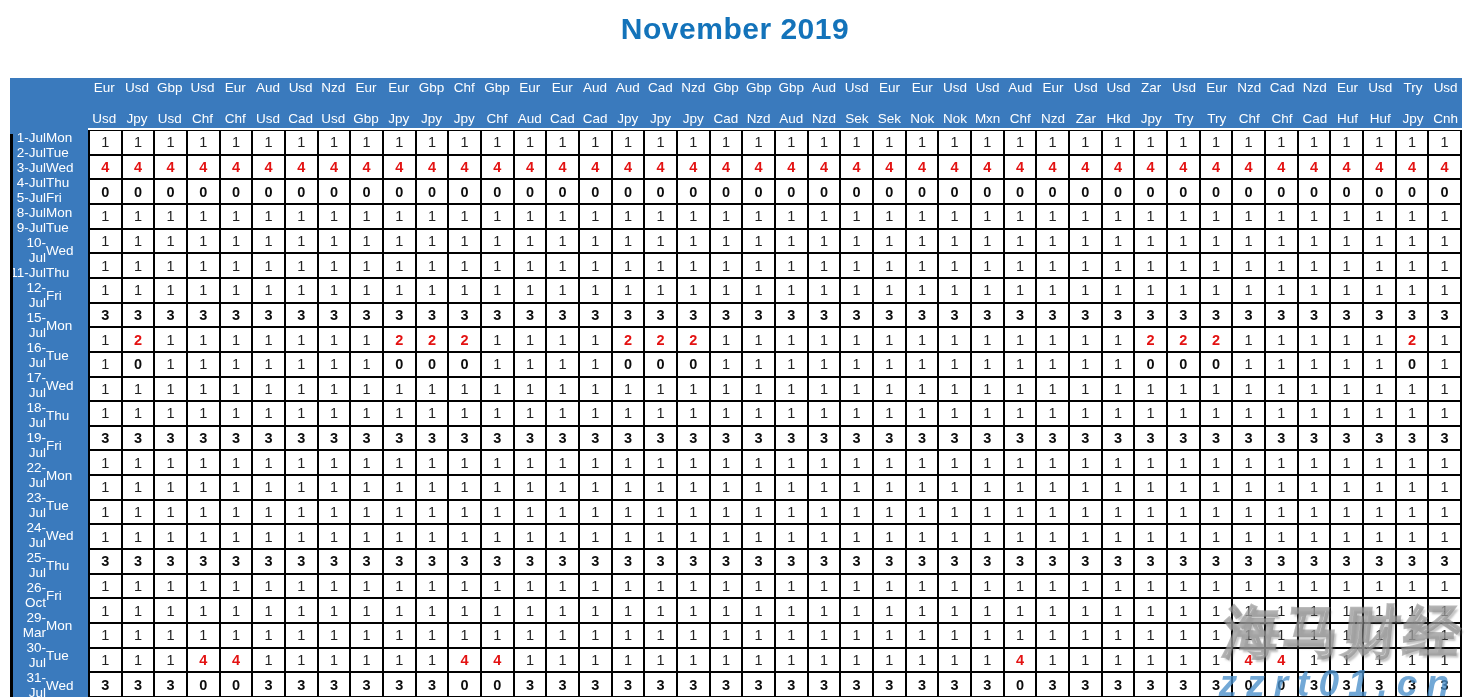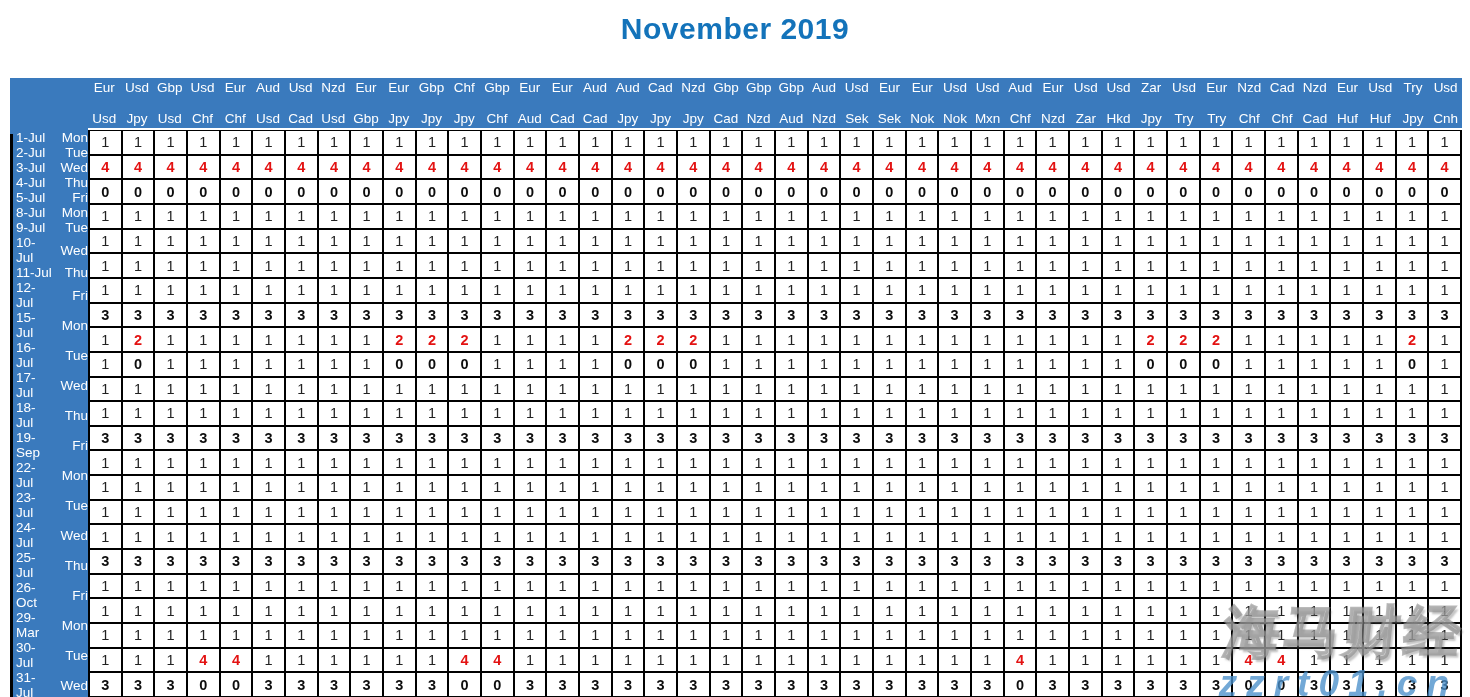--- a/index.html
+++ b/index.html
@@ -34,7 +34,7 @@
     display:flex;flex-direction:column;z-index:1;
   }
   .date-row{flex:1;display:flex;align-items:center;color:#ffffff;font-size:13.5px;}
-  .d-date{width:36px;text-align:left;margin-left:6px;}
+  .d-date{width:36px;text-align:right;}
   .d-day{flex:1;text-align:right;}
   #cells-grid{
     position:absolute;left:78px;top:52px;right:0;bottom:0;

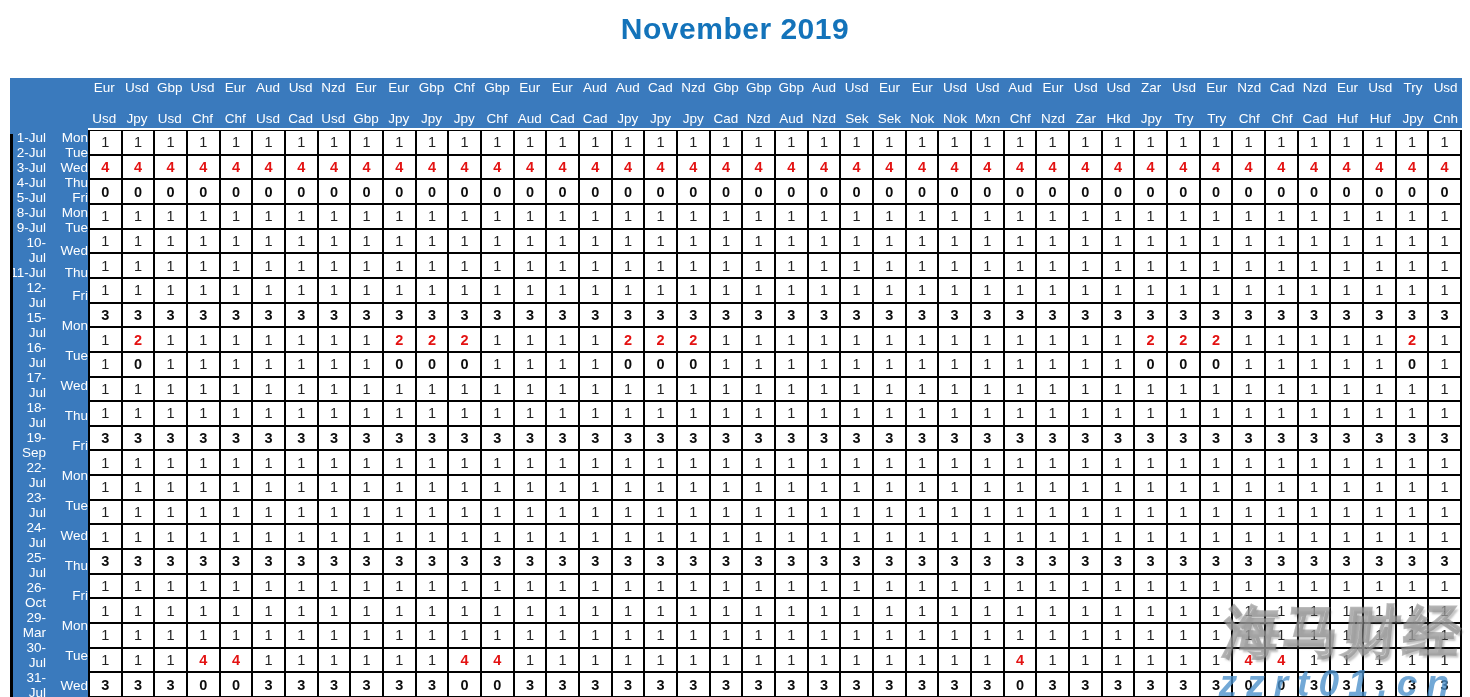--- a/index.html
+++ b/index.html
@@ -35,7 +35,7 @@
   }
   .date-row{flex:1;display:flex;align-items:center;color:#ffffff;font-size:13.5px;}
   .d-date{width:36px;text-align:right;}
-  .d-day{flex:1;text-align:right;}
+  .d-day{flex:1;text-align:left;}
   #cells-grid{
     position:absolute;left:78px;top:52px;right:0;bottom:0;
     display:grid;grid-template-columns:repeat(42,1fr);grid-auto-rows:1fr;

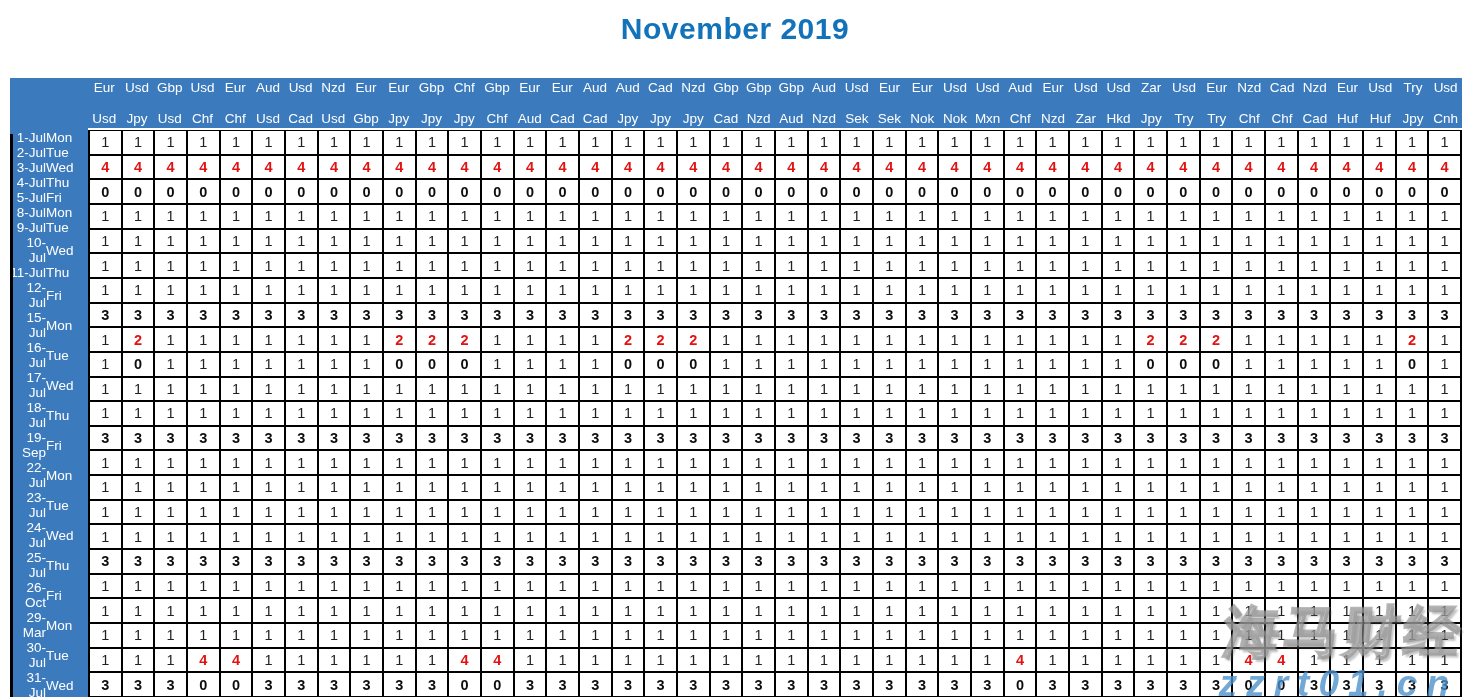--- a/index.html
+++ b/index.html
@@ -301,7 +301,7 @@
         <span class="d-day">Thu</span>
       </div>
       <div class="date-row">
-        <span class="d-date">19-Sep</span>
+        <span class="d-date">19-Jul</span>
         <span class="d-day">Fri</span>
       </div>
       <div class="date-row">

